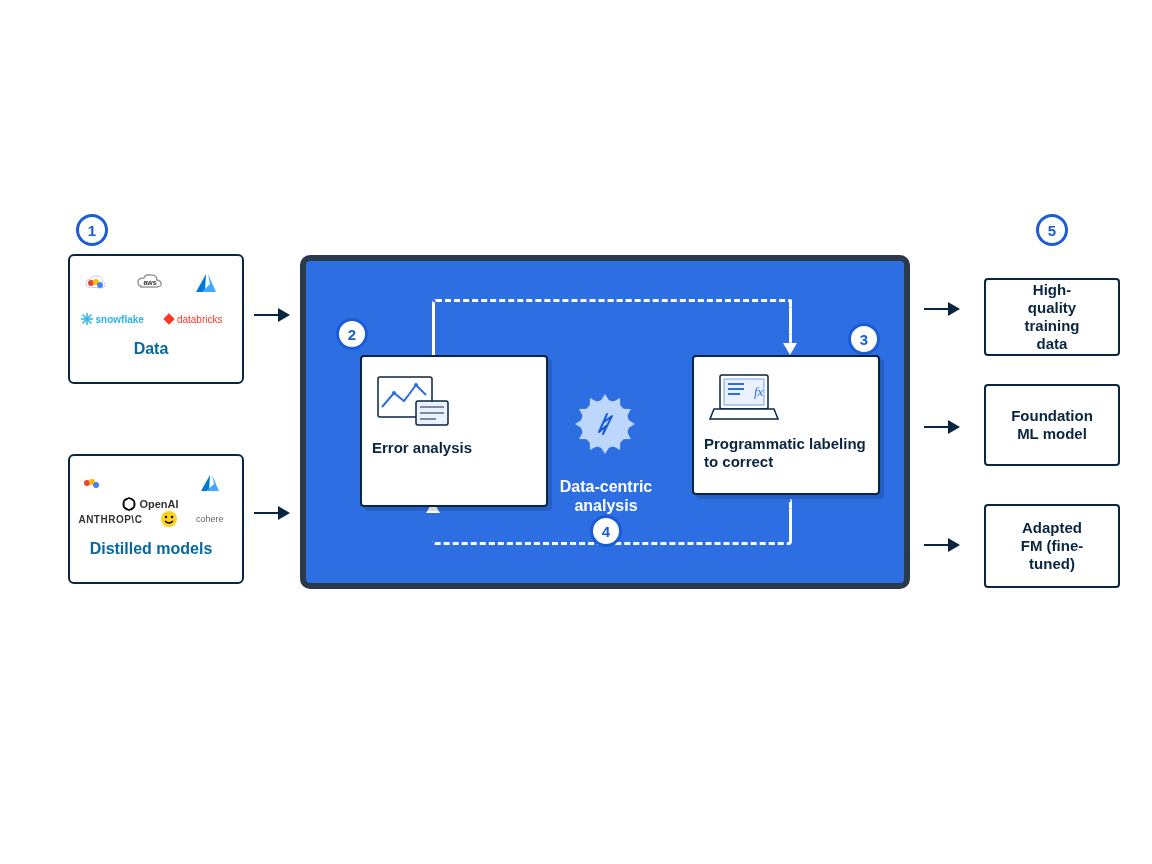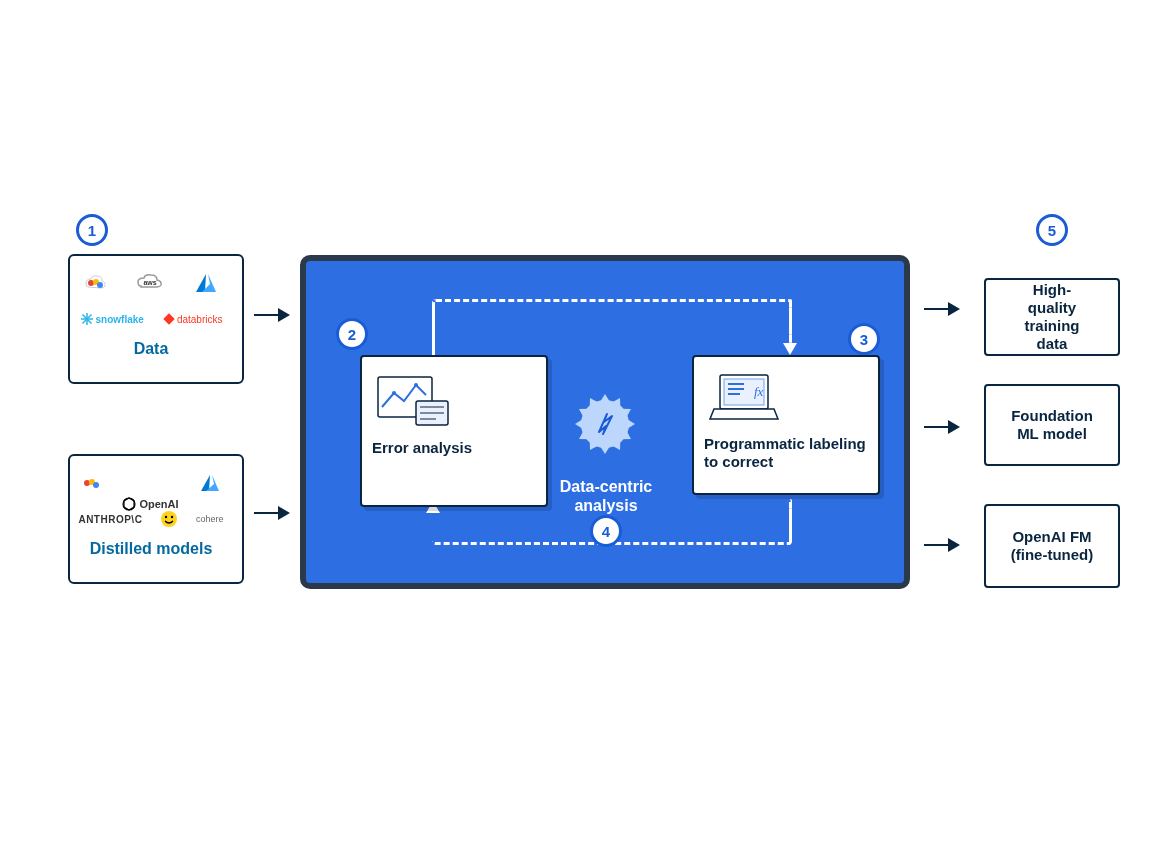--- a/index.html
+++ b/index.html
@@ -339,7 +339,7 @@
 
   <div class="output-box" style="left:984px; top:278px; height:78px;">High-quality training data</div>
   <div class="output-box" style="left:984px; top:384px; height:82px;">Foundation ML model</div>
-  <div class="output-box" style="left:984px; top:504px; height:84px;">OpenAI FM (fine-tuned)</div>
+  <div class="output-box" style="left:984px; top:504px; height:84px;">Adapted FM (fine-tuned)</div>
 
 </div>
 

